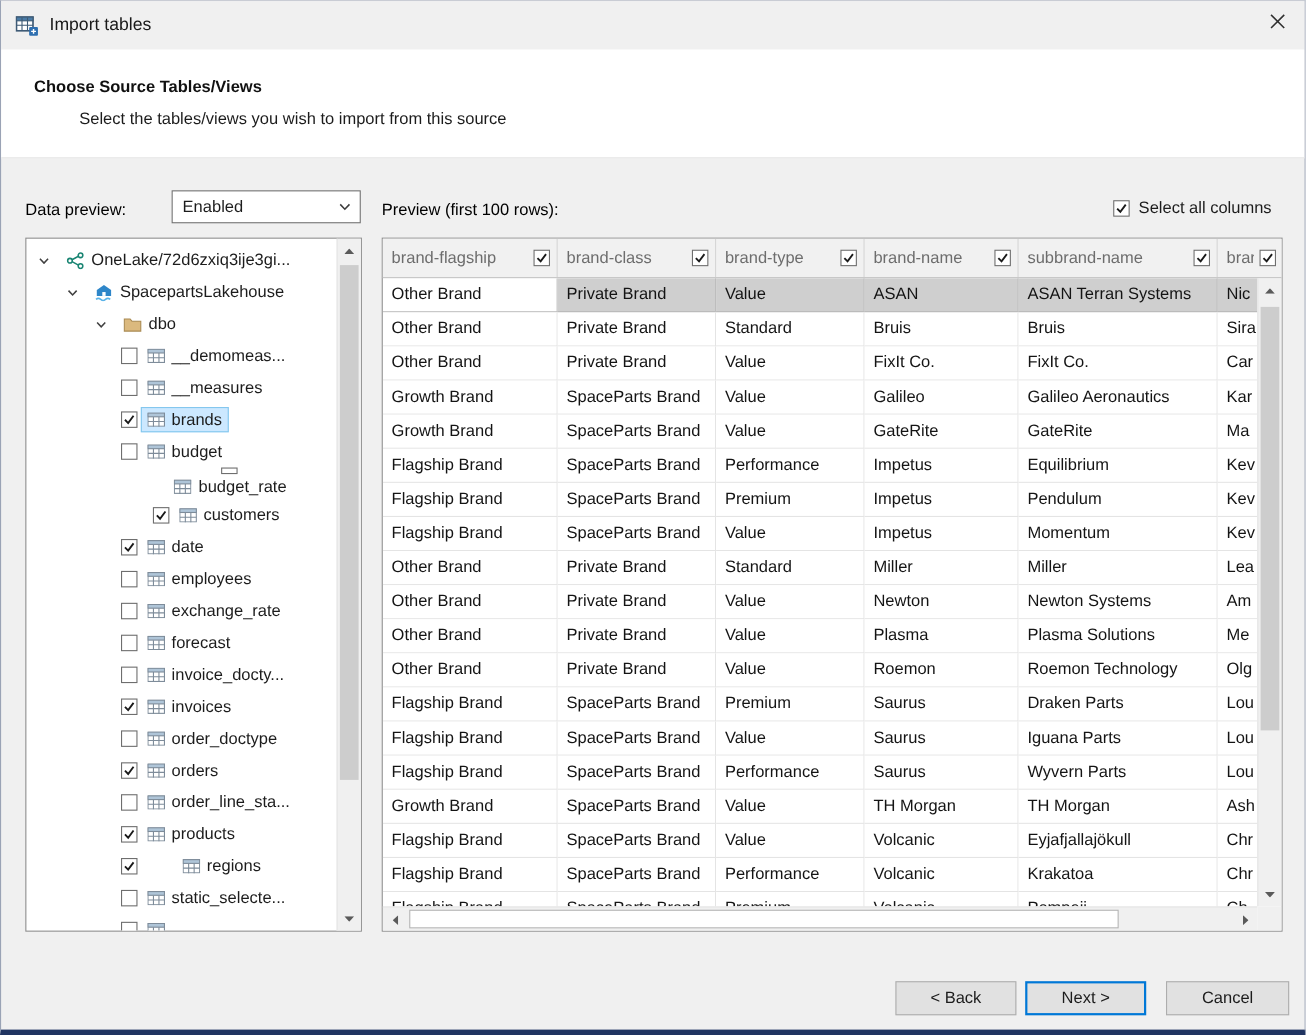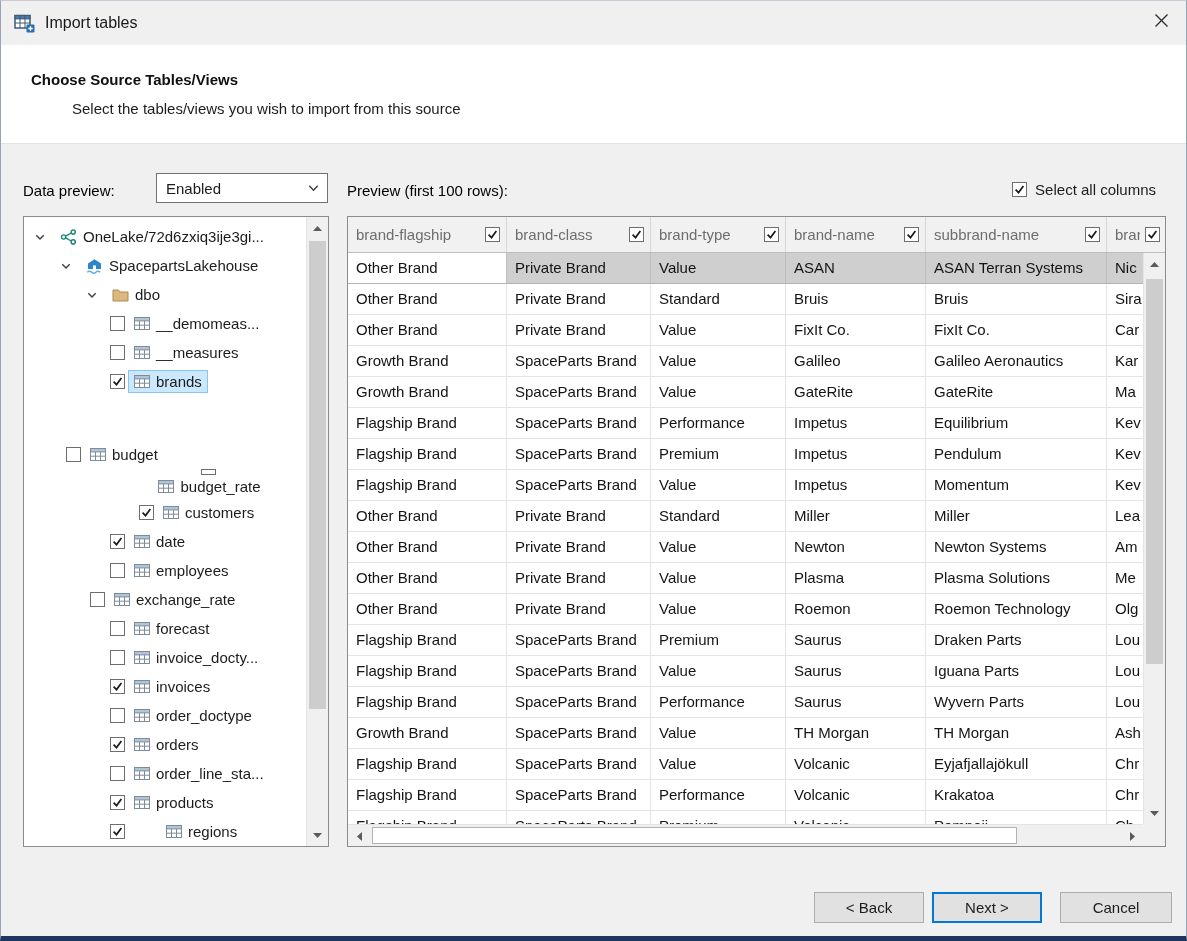--- a/index.html
+++ b/index.html
@@ -196,7 +196,7 @@
             <span class="nlabel">brands</span>
           </span>
         </div>
-        <div class="trow" style="padding-left: 42px; margin-top: 44px;">
+        <div class="trow" style="padding-left: 86px;">
           <span class="cb"></span>
           <span class="nbody">
             <span class="nicon">

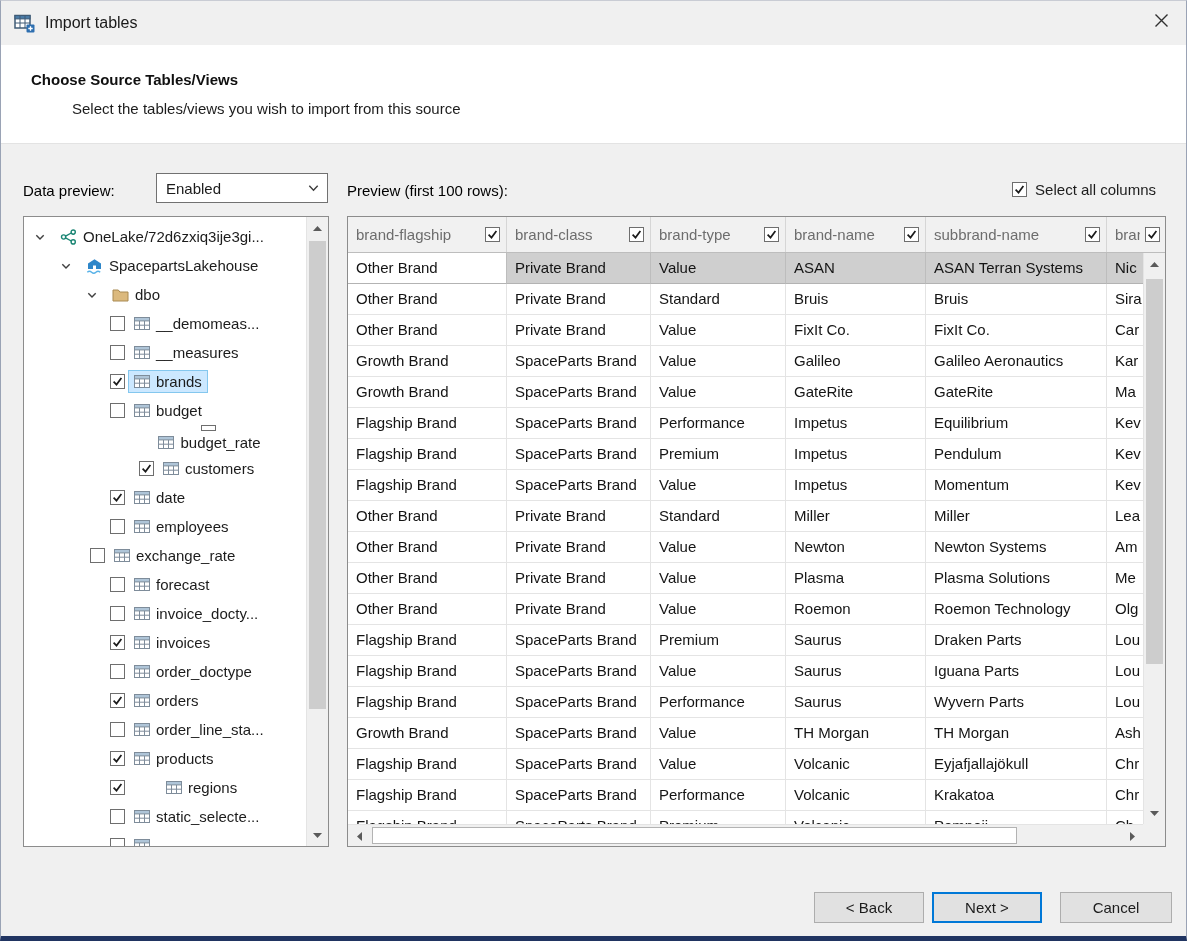--- a/index.html
+++ b/index.html
@@ -269,7 +269,7 @@
             <span class="nlabel">employees</span>
           </span>
         </div>
-        <div class="trow" style="padding-left: 66px;">
+        <div class="trow" style="padding-left: 86px;">
           <span class="cb"></span>
           <span class="nbody">
             <span class="nicon">

